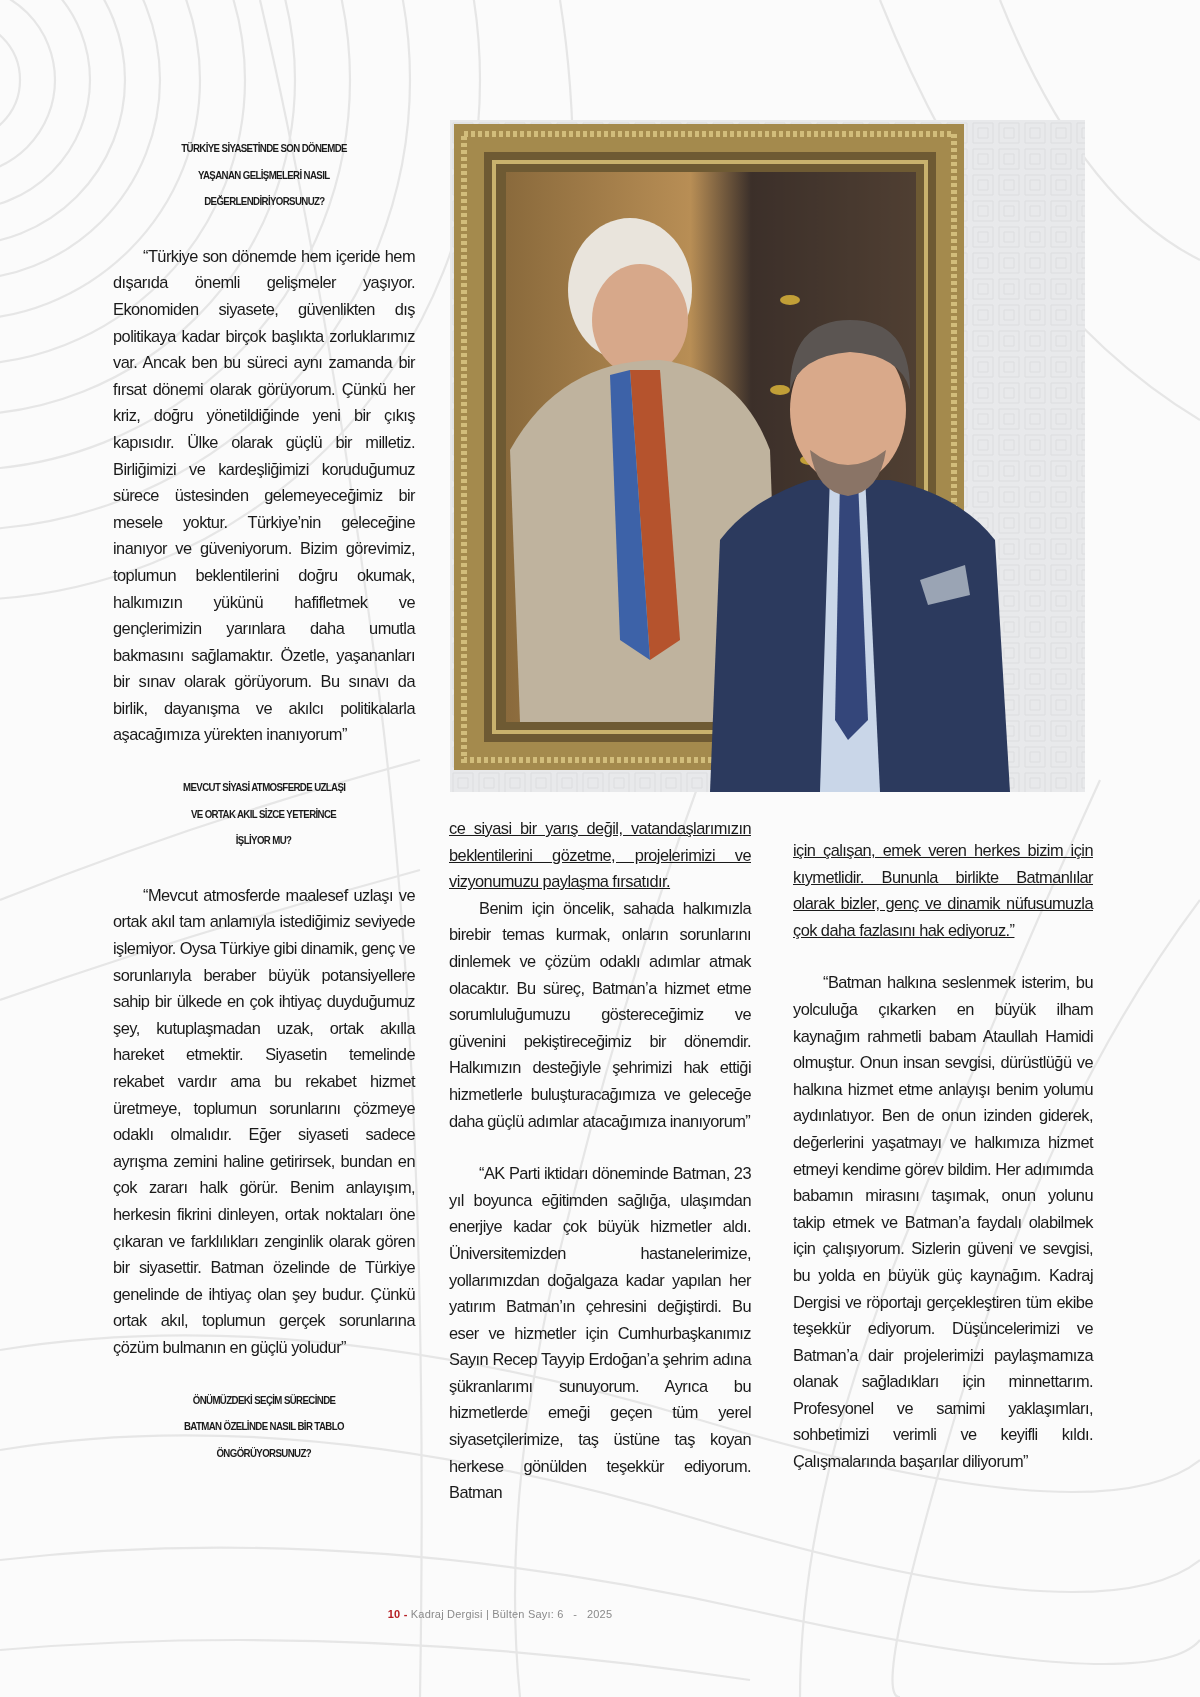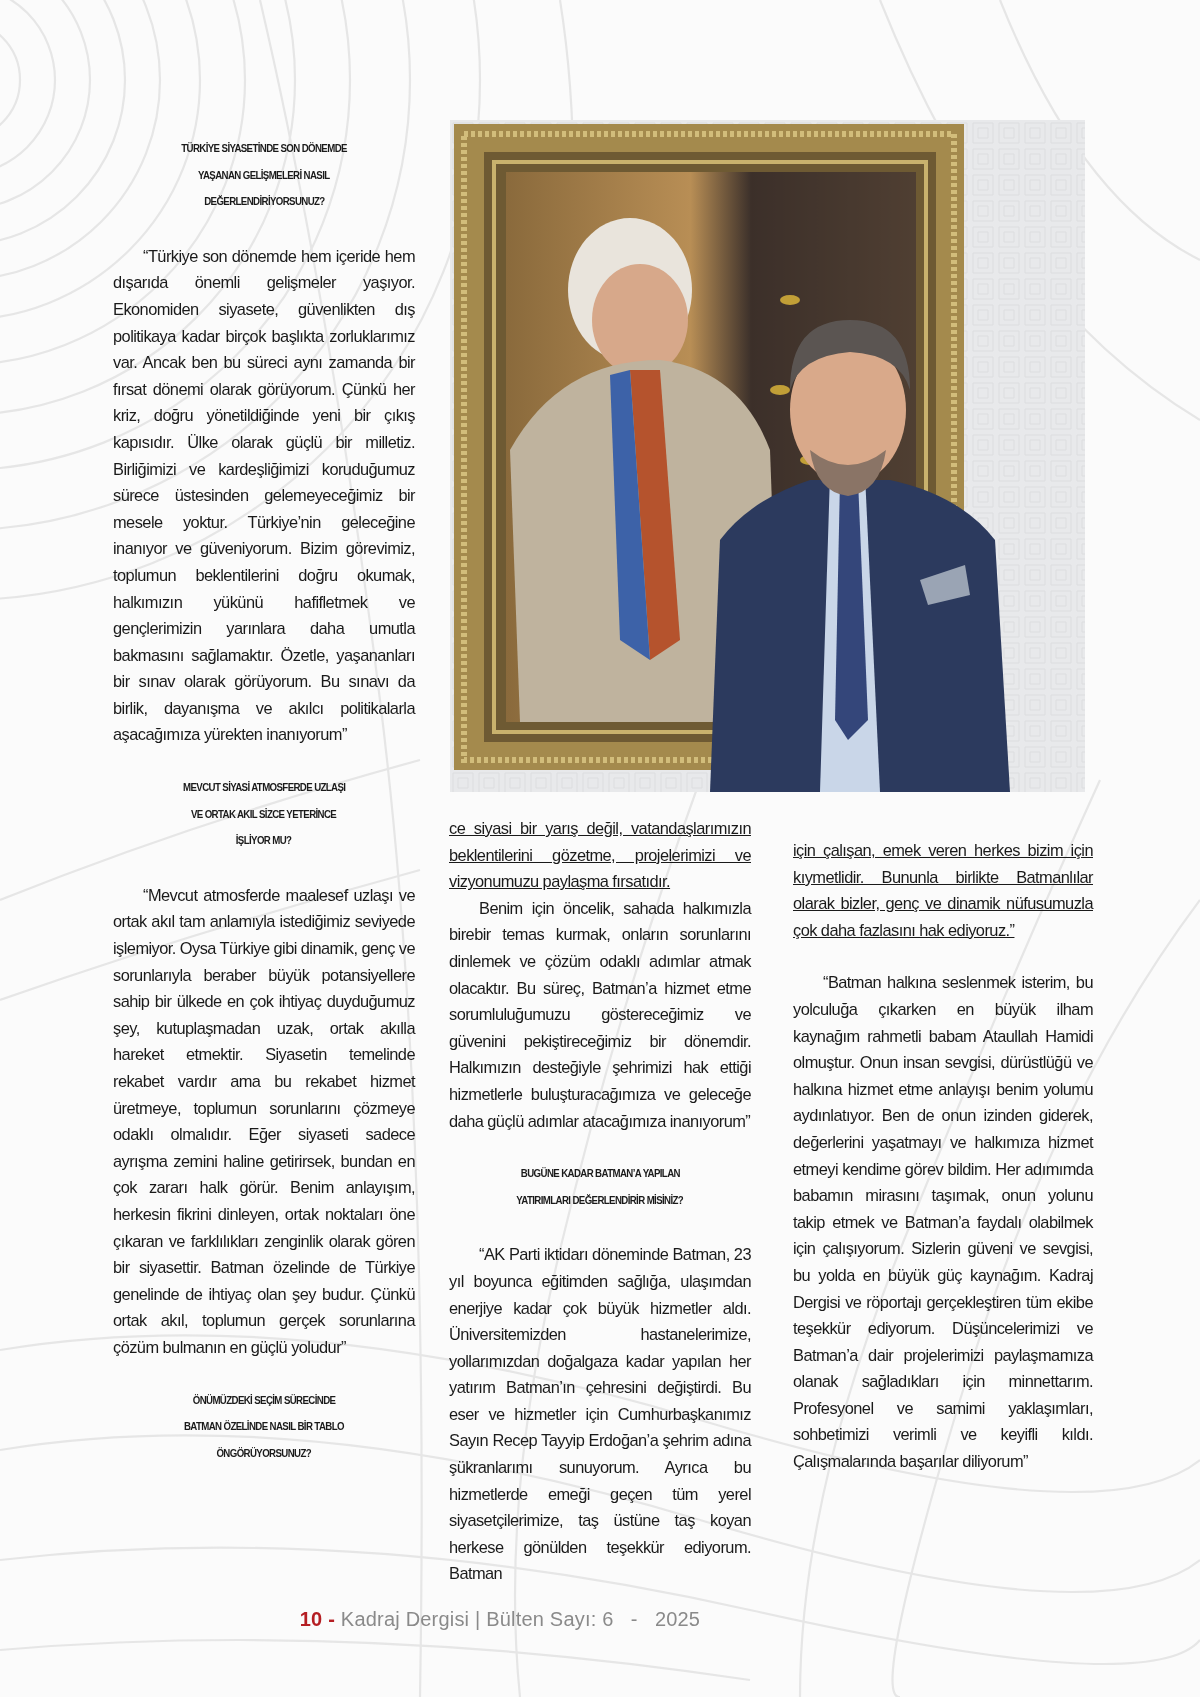--- a/index.html
+++ b/index.html
@@ -146,10 +146,6 @@
   <p class="cont">ce siyasi bir yarış değil, vatandaşlarımızın beklentilerini gözetme, projelerimizi ve vizyonumuzu paylaşma fırsatıdır.</p>
   <p>Benim için öncelik, sahada halkımızla birebir temas kurmak, onların sorunlarını dinlemek ve çözüm odaklı adımlar atmak olacaktır. Bu süreç, Batman’a hizmet etme sorumluluğumuzu göstereceğimiz ve güvenini pekiştireceğimiz bir dönemdir. Halkımızın desteğiyle şehrimizi hak ettiği hizmetlerle buluşturacağımıza ve geleceğe daha güçlü adımlar atacağımıza inanıyorum”</p>
   <div style="height:26px"></div>
-  <div class="q">
-    <div class="narrow">BUGÜNE KADAR BATMAN’A YAPILAN</div><br>
-    <div class="narrow">YATIRIMLARI DEĞERLENDİRİR MİSİNİZ?</div>
-  </div>
   <p>“AK Parti iktidarı döneminde Batman, 23 yıl boyunca eğitimden sağlığa, ulaşımdan enerjiye kadar çok büyük hizmetler aldı. Üniversitemizden hastanelerimize, yollarımızdan doğalgaza kadar yapılan her yatırım Batman’ın çehresini değiştirdi. Bu eser ve hizmetler için Cumhurbaşkanımız Sayın Recep Tayyip Erdoğan’a şehrim adına şükranlarımı sunuyorum. Ayrıca bu hizmetlerde emeği geçen tüm yerel siyasetçilerimize, taş üstüne taş koyan herkese gönülden teşekkür ediyorum. Batman</p>
 </div>
 

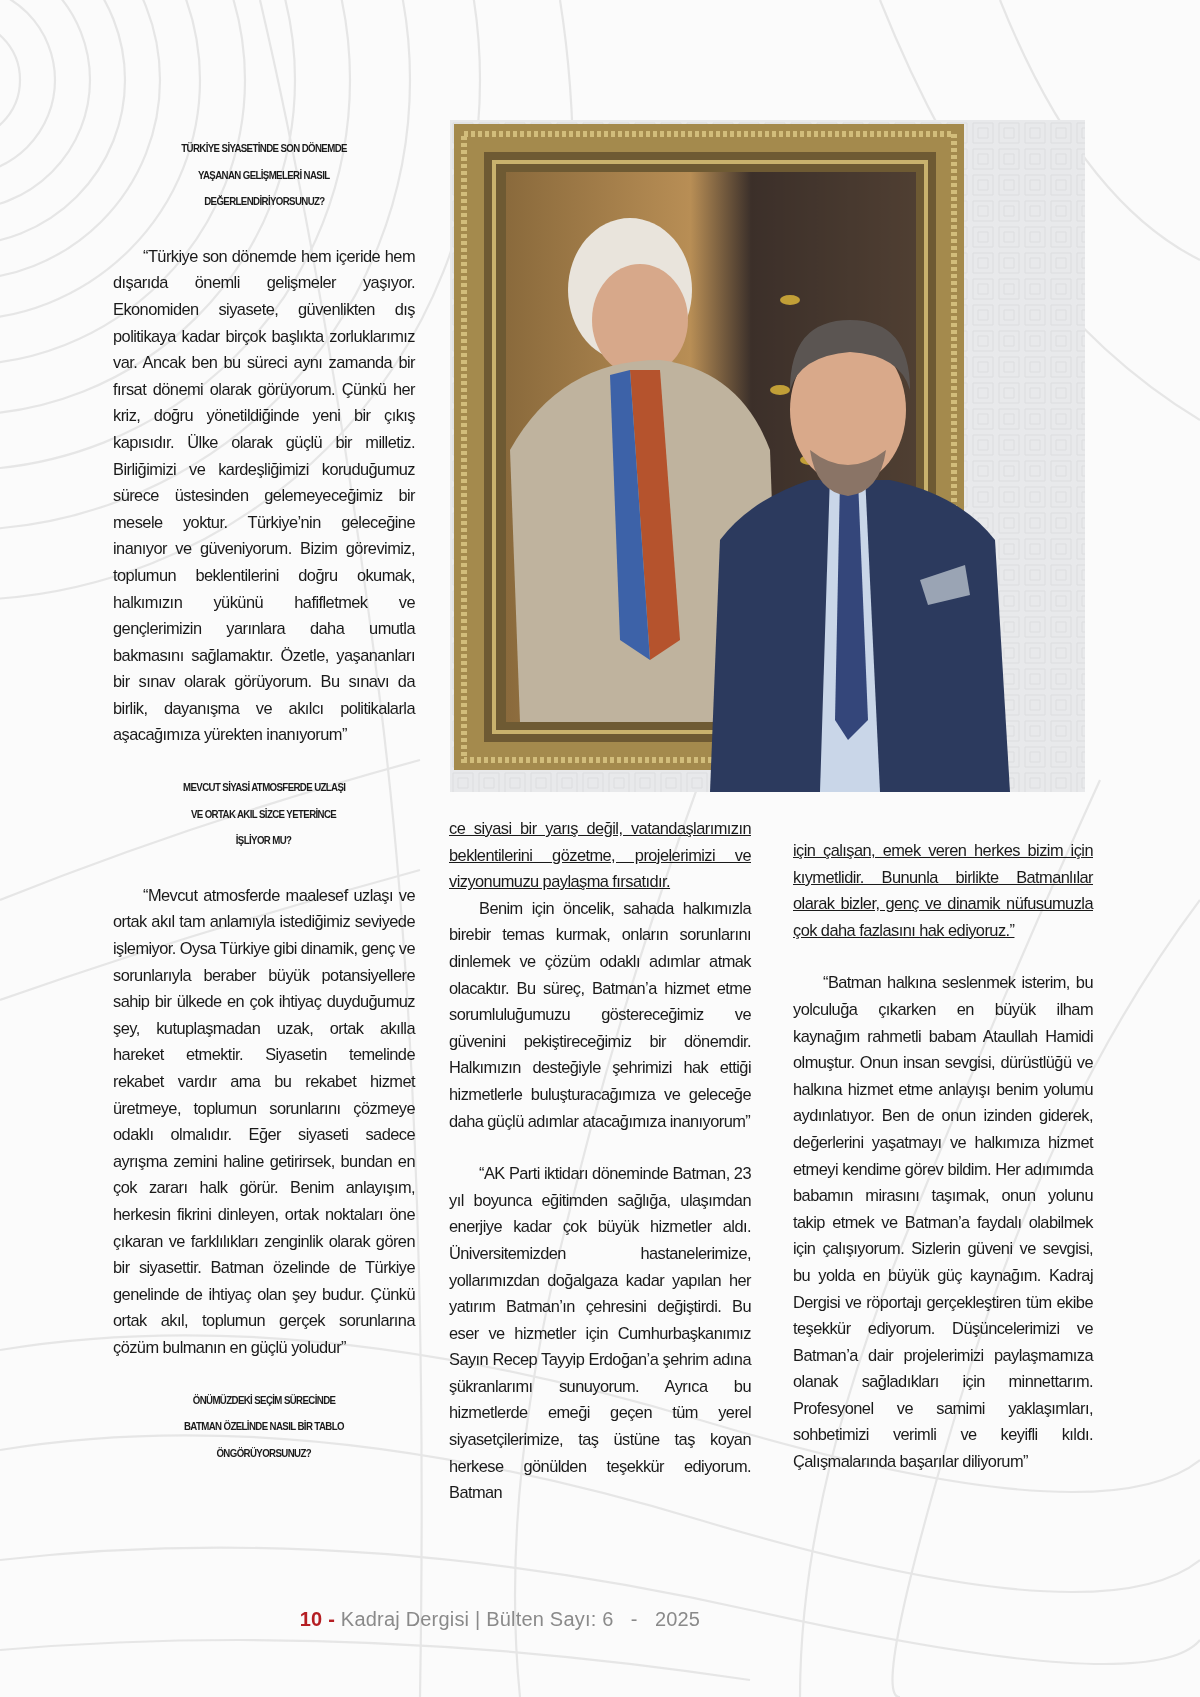--- a/index.html
+++ b/index.html
@@ -35,7 +35,7 @@
   }
   .footer {
     position: absolute; top: 1608px; left: 0; width: 1000px; text-align: center; z-index: 2;
-    font-size: 20px; color: #8a8a8a; letter-spacing: 0.2px;
+    font-size: 11px; color: #8a8a8a; letter-spacing: 0.2px;
   }
   .footer .pg { color: #b51e23; font-weight: bold; }
 </style>

